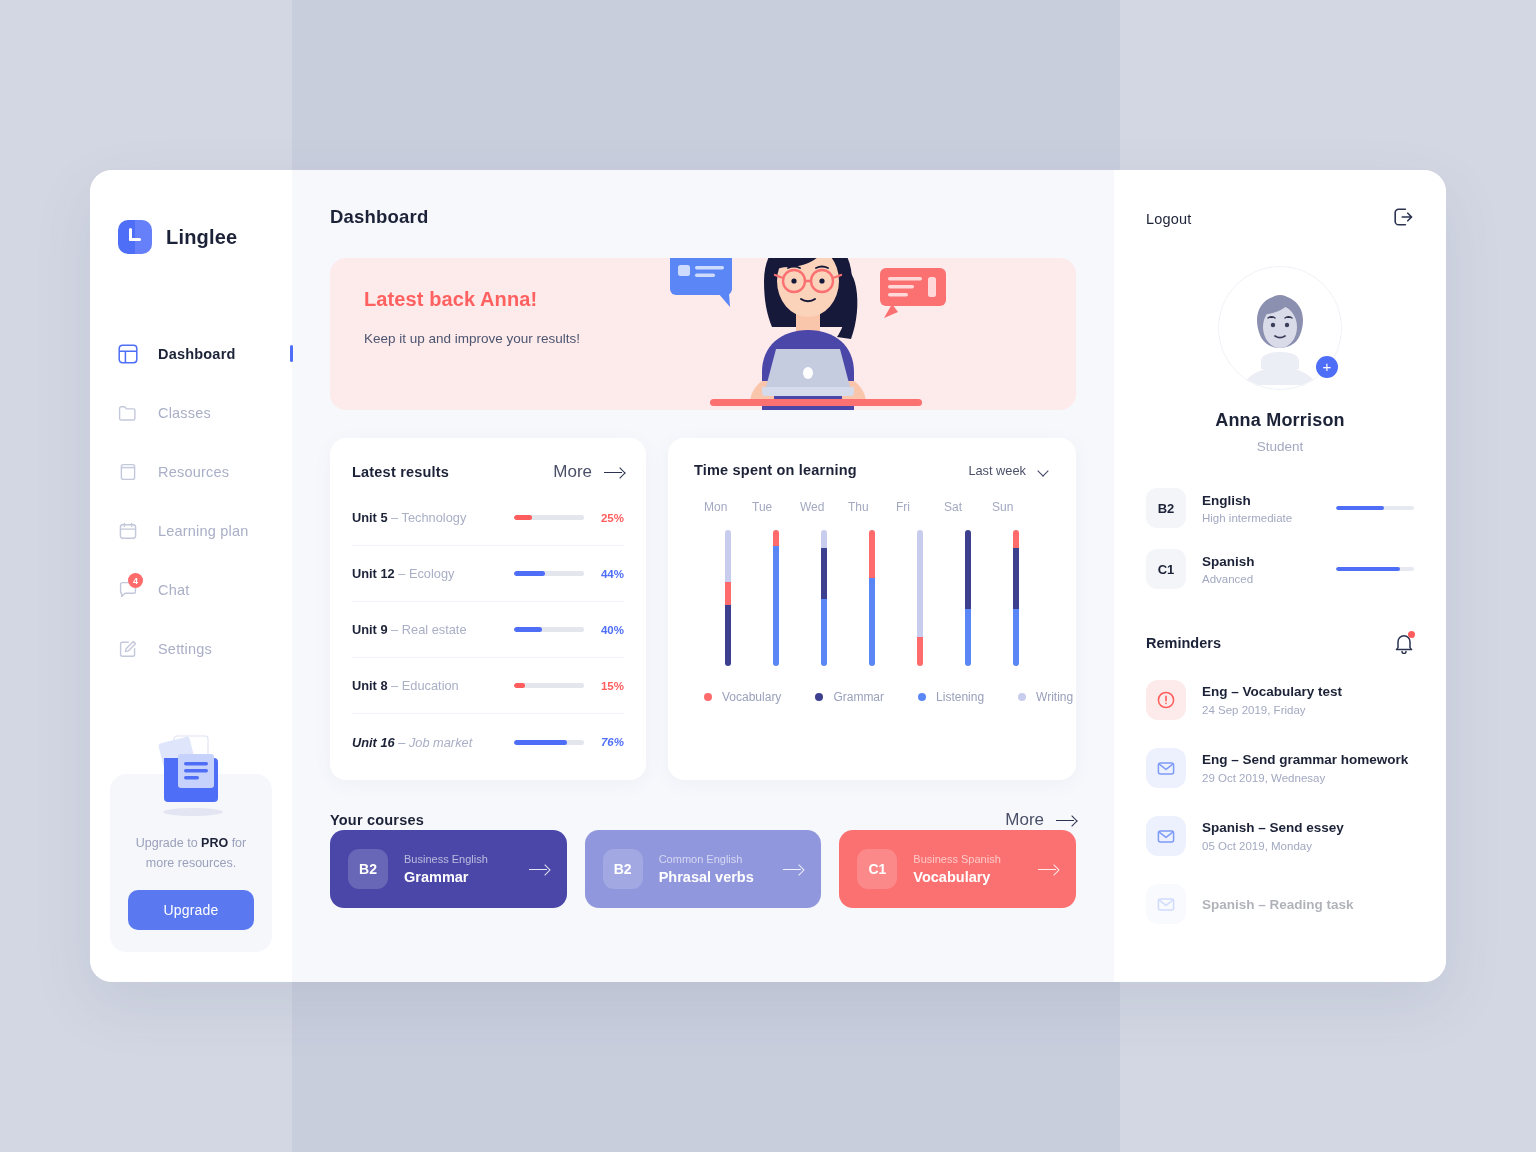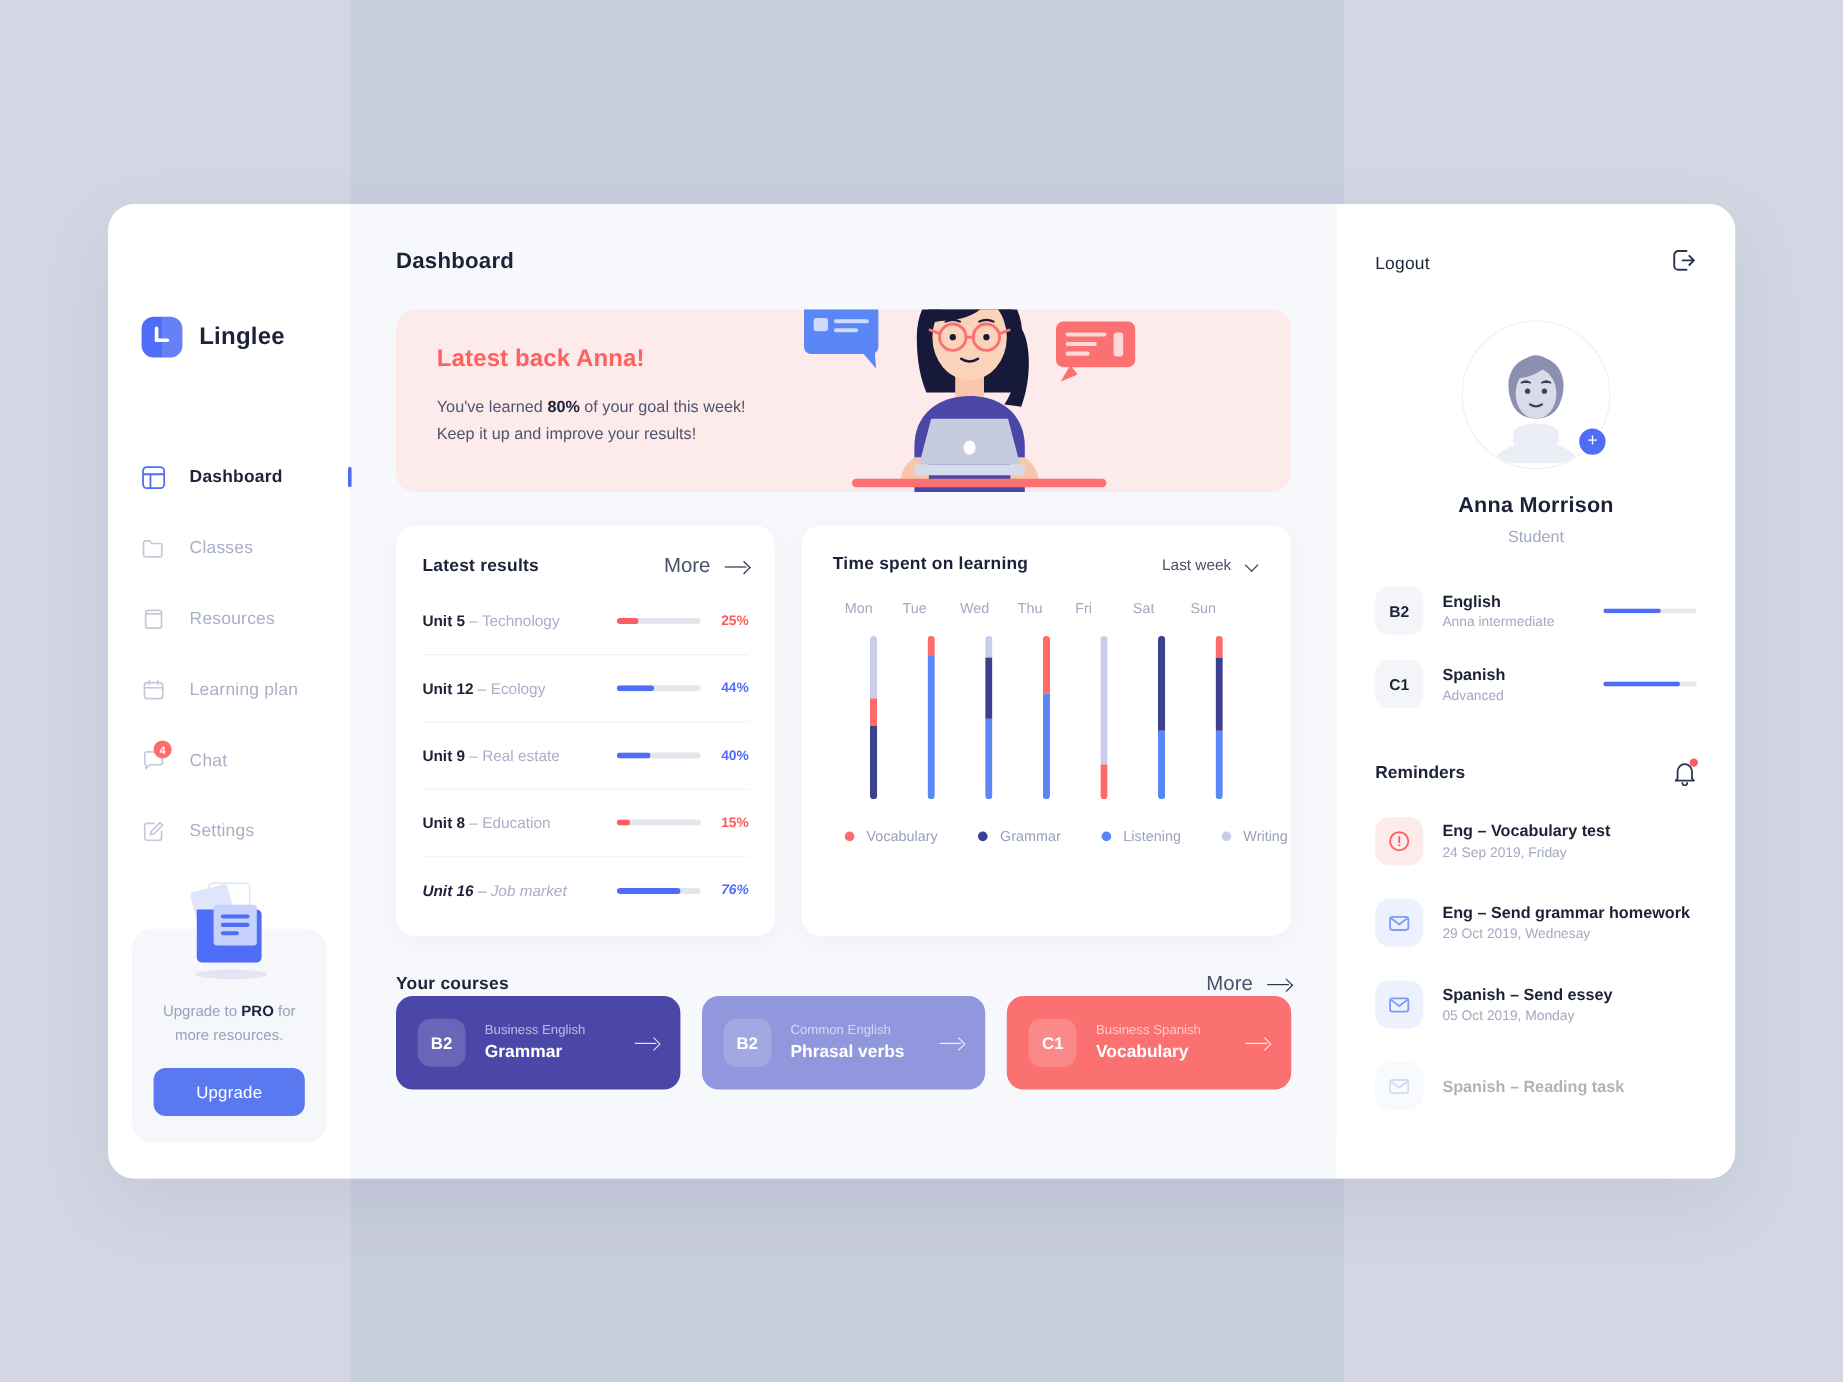--- a/index.html
+++ b/index.html
@@ -44,7 +44,6 @@
     padding: 36px 0 0 0;
     display: flex;
     flex-direction: column;
-    margin-top: 44px;
   }
 
   .brand {

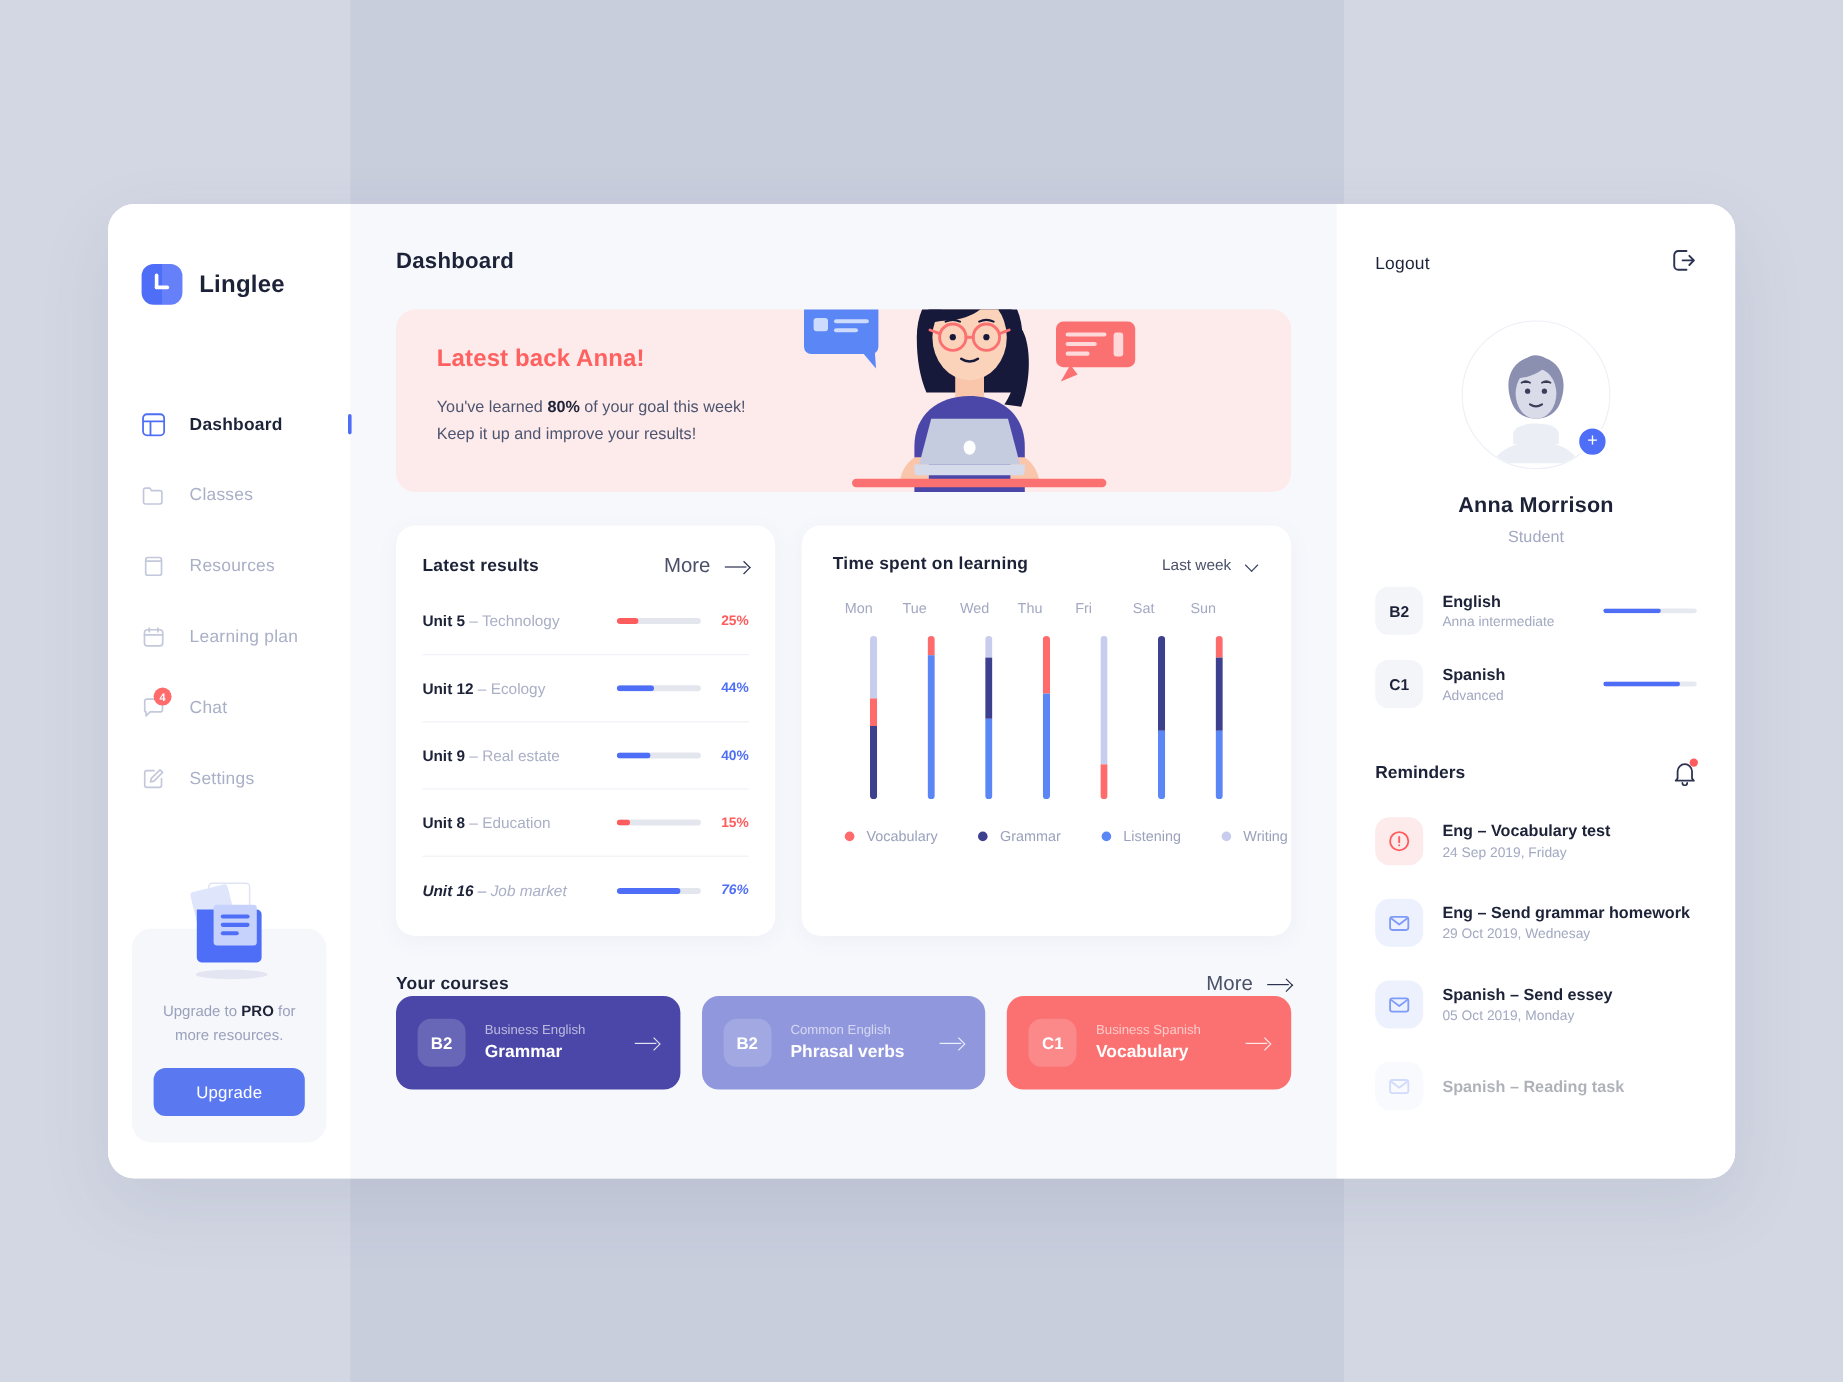--- a/index.html
+++ b/index.html
@@ -757,9 +757,6 @@
 
     <section class="banner">
       <div class="banner-title">Latest back Anna!</div>
-      <div class="banner-line">
-        <span>You've learned </span><b>80%</b><span> of your goal this week!</span>
-      </div>
       <div class="banner-line">Keep it up and improve your results!</div>
 
       <svg class="banner-art" viewBox="0 0 300 195" fill="none">

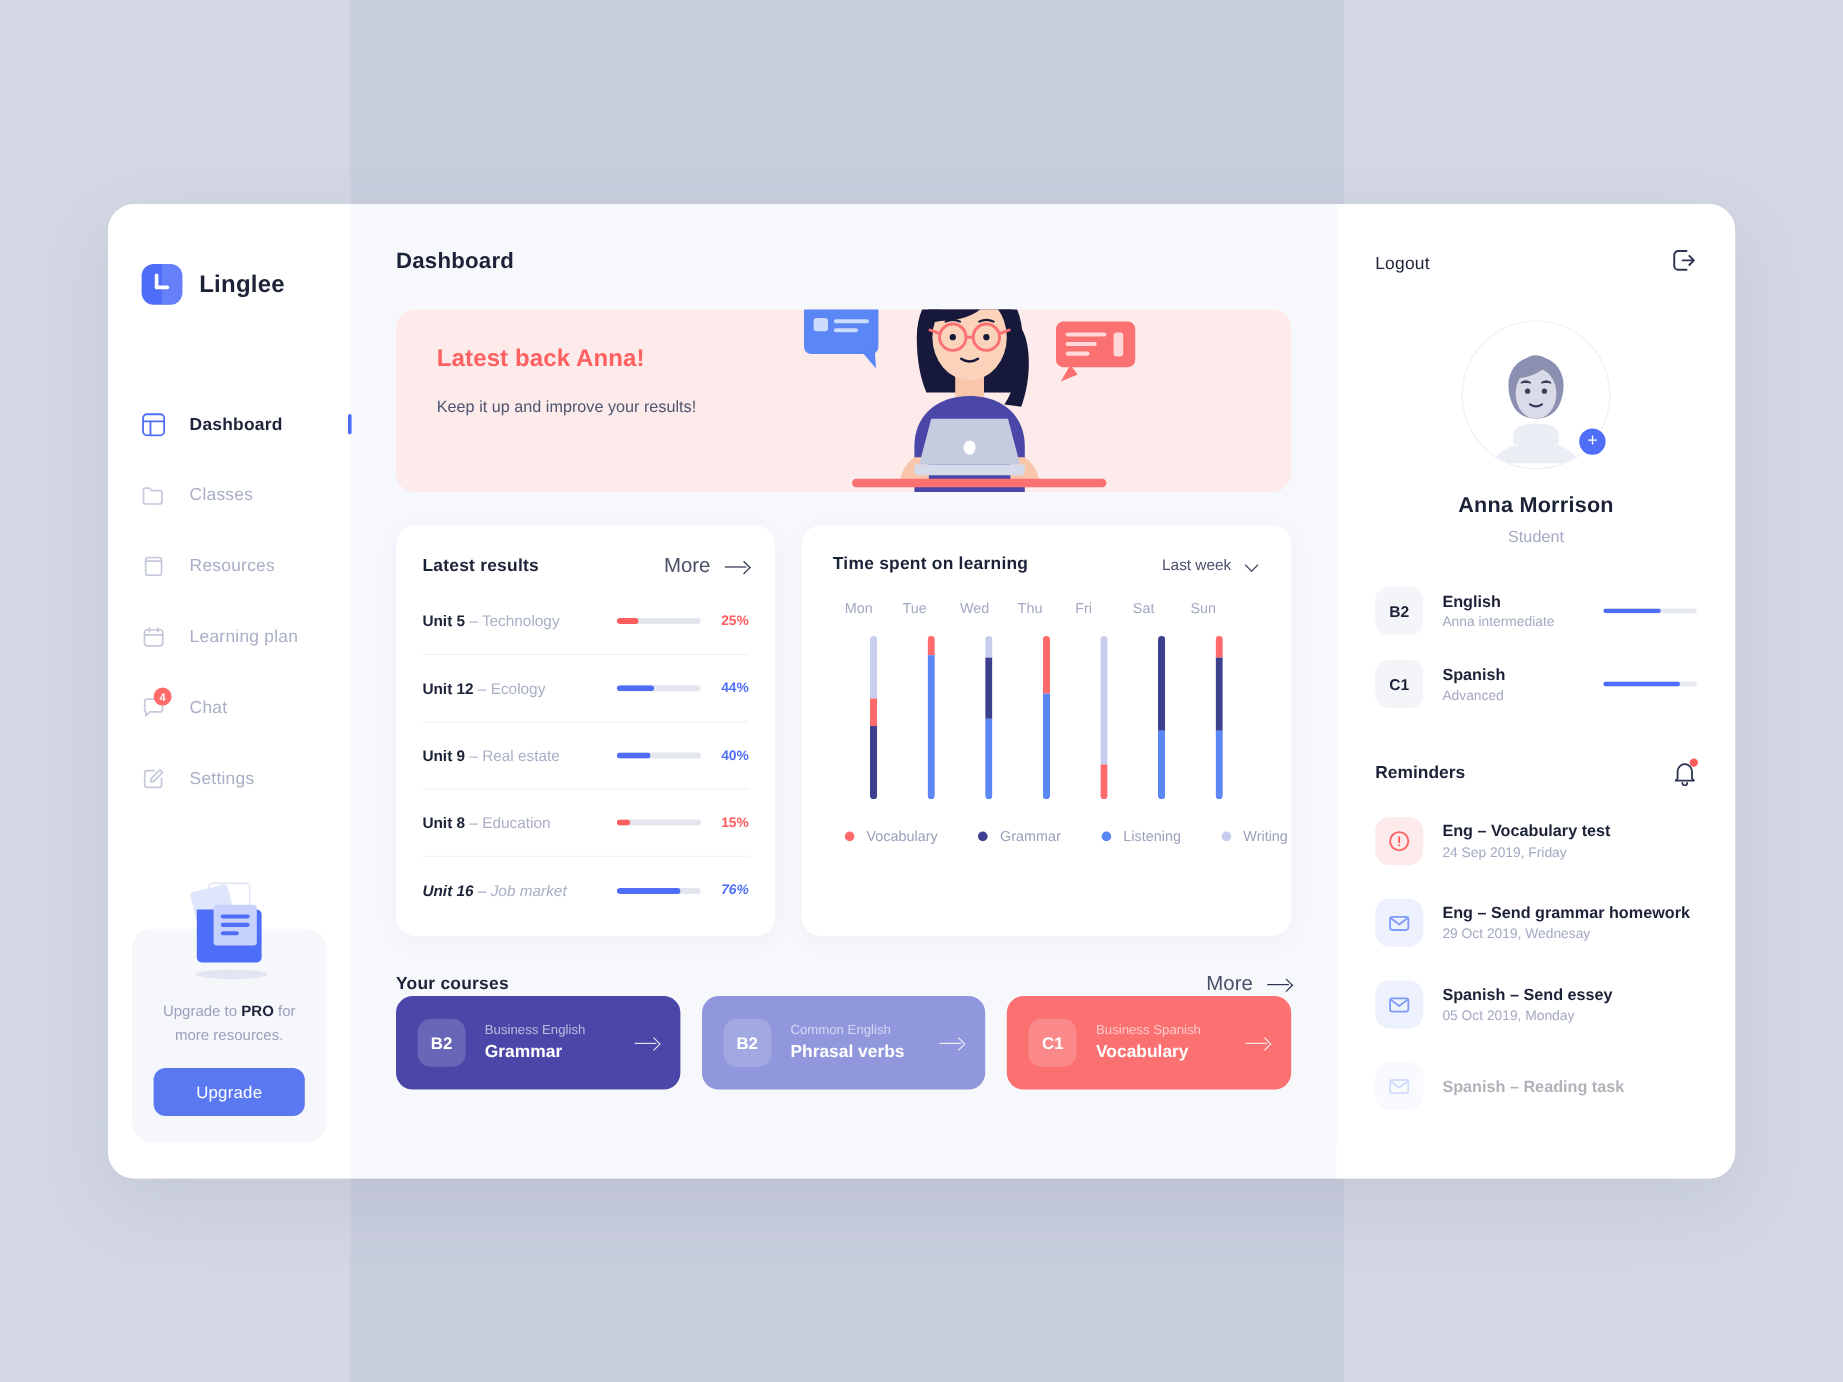--- a/index.html
+++ b/index.html
@@ -1038,7 +1038,7 @@
         <div class="lang-badge">B2</div>
         <div class="lang-text">
           <div class="lang-name">English</div>
-          <div class="lang-level">Anna intermediate</div>
+          <div class="lang-level">High intermediate</div>
         </div>
         <div class="lang-bar">
             <i style="width:62%"></i>

